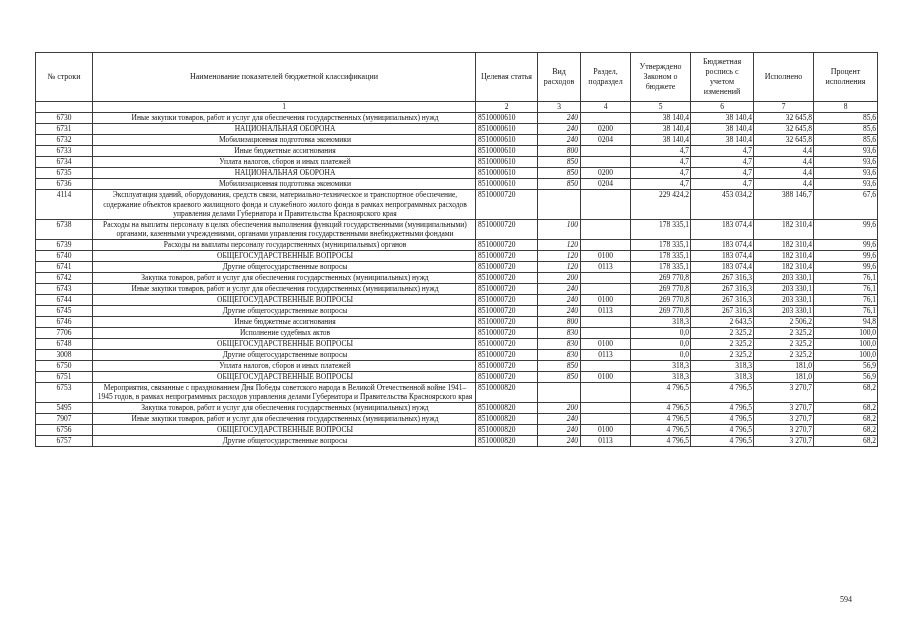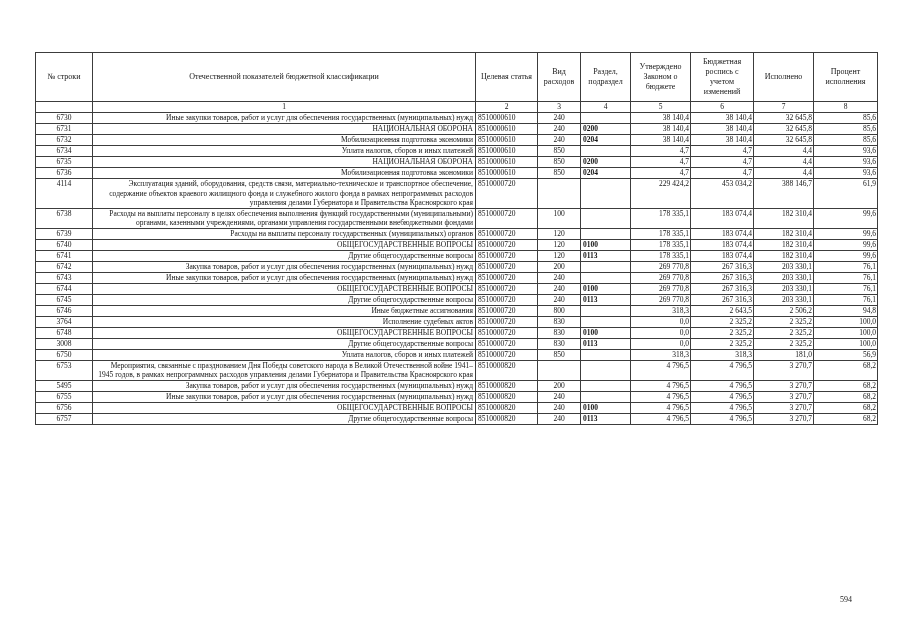--- a/index.html
+++ b/index.html
@@ -76,7 +76,7 @@
     <thead>
       <tr>
         <th>№ строки</th>
-        <th>Отечественной показателей бюджетной классификации</th>
+        <th>Наименование показателей бюджетной классификации</th>
         <th>Целевая статья</th>
         <th>Вид расходов</th>
         <th>Раздел, подраздел</th>

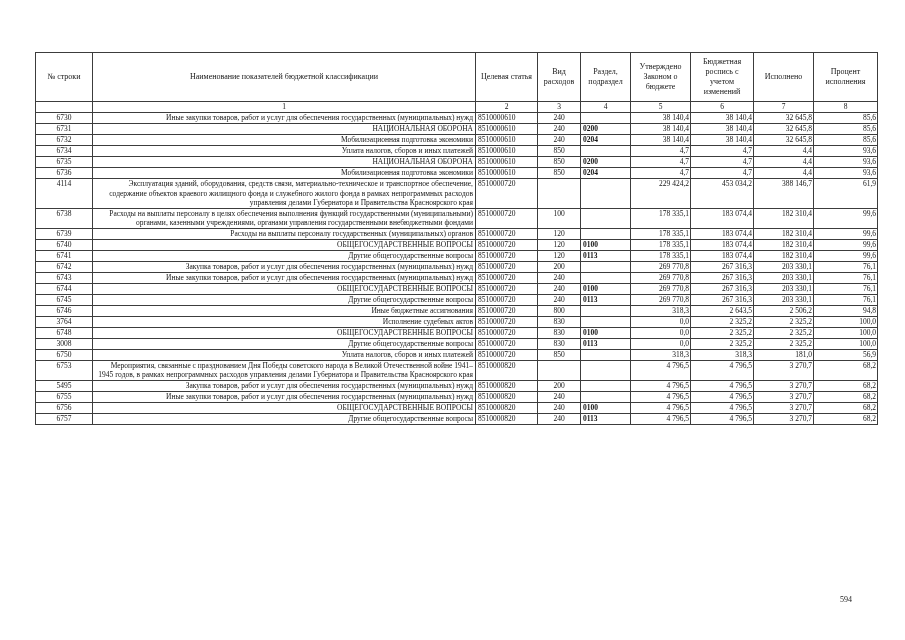--- a/index.html
+++ b/index.html
@@ -43,7 +43,7 @@
     vertical-align: middle;
   }
   td.col-rownum  { text-align: center; vertical-align: top; }
-  td.col-name    { text-align: right;   vertical-align: top; padding-left: 4px; }
+  td.col-name    { text-align: center;   vertical-align: top; padding-left: 4px; }
   td.col-article { text-align: left; vertical-align: top; }
   td.col-type    { text-align: center; vertical-align: top; }
   td.col-section { vertical-align: top; font-weight: bold; }

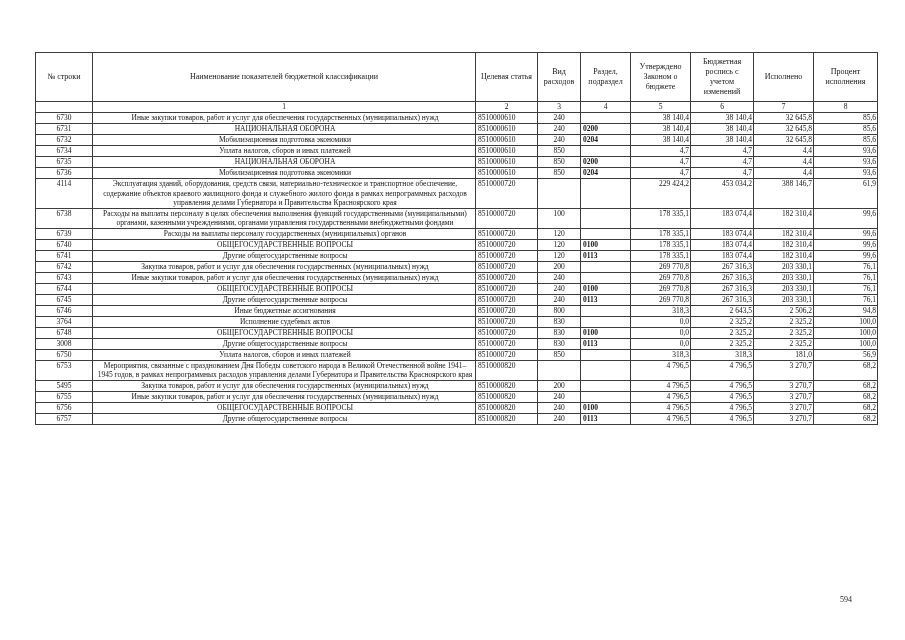--- a/index.html
+++ b/index.html
@@ -45,7 +45,7 @@
   td.col-rownum  { text-align: center; vertical-align: top; }
   td.col-name    { text-align: center;   vertical-align: top; padding-left: 4px; }
   td.col-article { text-align: left; vertical-align: top; }
-  td.col-type    { text-align: center; vertical-align: top; }
+  td.col-type    { text-align: right; vertical-align: top; font-style: italic; }
   td.col-section { vertical-align: top; font-weight: bold; }
   td.col-amount  { text-align: right;  vertical-align: top; padding-right: 1px; }
   tbody tr { height: 11px; }

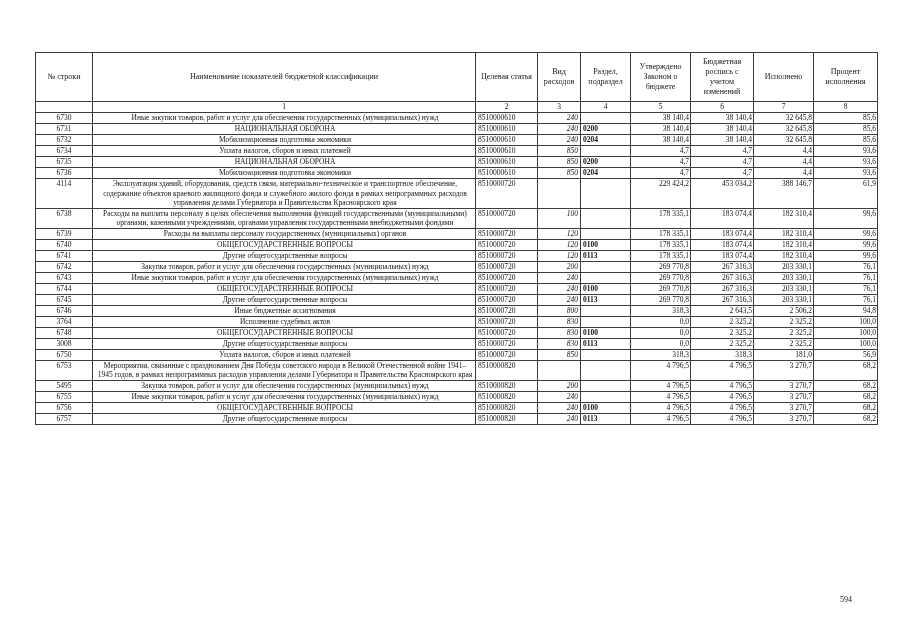--- a/index.html
+++ b/index.html
@@ -46,7 +46,7 @@
   td.col-name    { text-align: center;   vertical-align: top; padding-left: 4px; }
   td.col-article { text-align: left; vertical-align: top; }
   td.col-type    { text-align: right; vertical-align: top; font-style: italic; }
-  td.col-section { vertical-align: top; font-weight: bold; }
+  td.col-section { text-align: center; vertical-align: top; }
   td.col-amount  { text-align: right;  vertical-align: top; padding-right: 1px; }
   tbody tr { height: 11px; }
   .page-number {

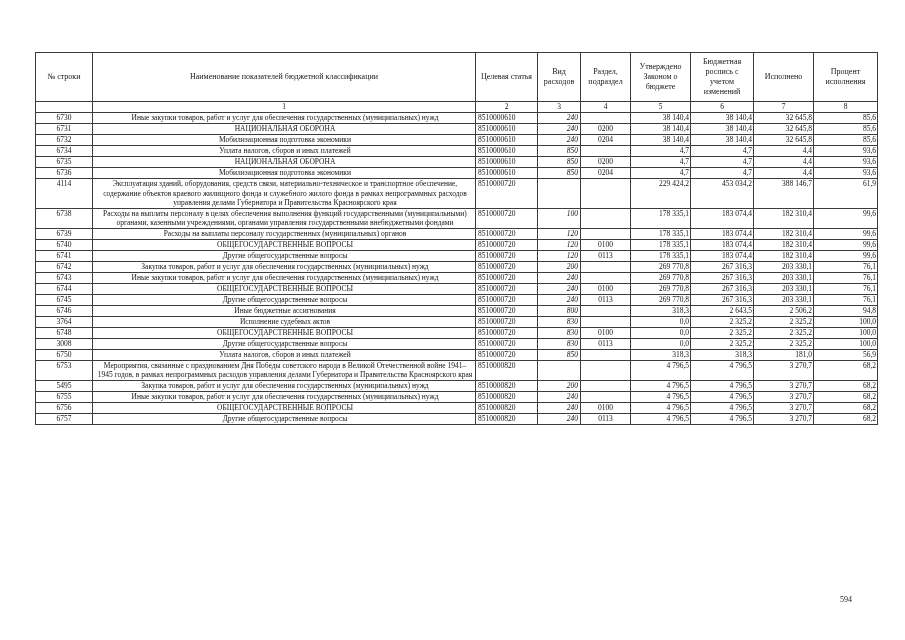--- a/index.html
+++ b/index.html
@@ -132,6 +132,17 @@
           <td class="col-amount">85,6</td>
         </tr>
         <tr>
+          <td class="col-rownum">6733</td>
+          <td class="col-name">Иные бюджетные ассигнования</td>
+          <td class="col-article">8510000610</td>
+          <td class="col-type">800</td>
+          <td class="col-section"></td>
+          <td class="col-amount">4,7</td>
+          <td class="col-amount">4,7</td>
+          <td class="col-amount">4,4</td>
+          <td class="col-amount">93,6</td>
+        </tr>
+        <tr>
           <td class="col-rownum">6734</td>
           <td class="col-name">Уплата налогов, сборов и иных платежей</td>
           <td class="col-article">8510000610</td>

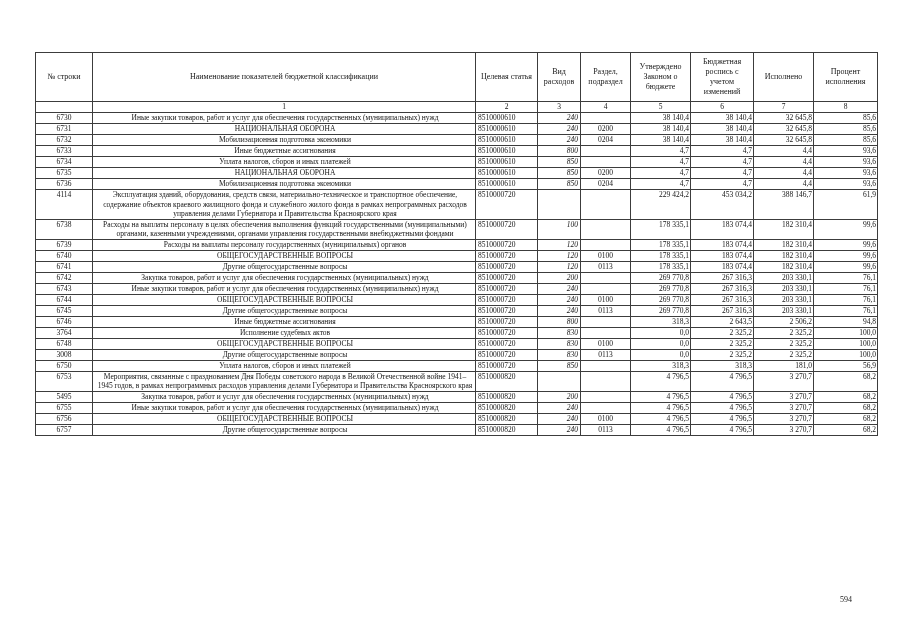--- a/index.html
+++ b/index.html
@@ -184,7 +184,7 @@
           <td class="col-amount">229 424,2</td>
           <td class="col-amount">453 034,2</td>
           <td class="col-amount">388 146,7</td>
-          <td class="col-amount">61,9</td>
+          <td class="col-amount">67,6</td>
         </tr>
         <tr>
           <td class="col-rownum">6738</td>

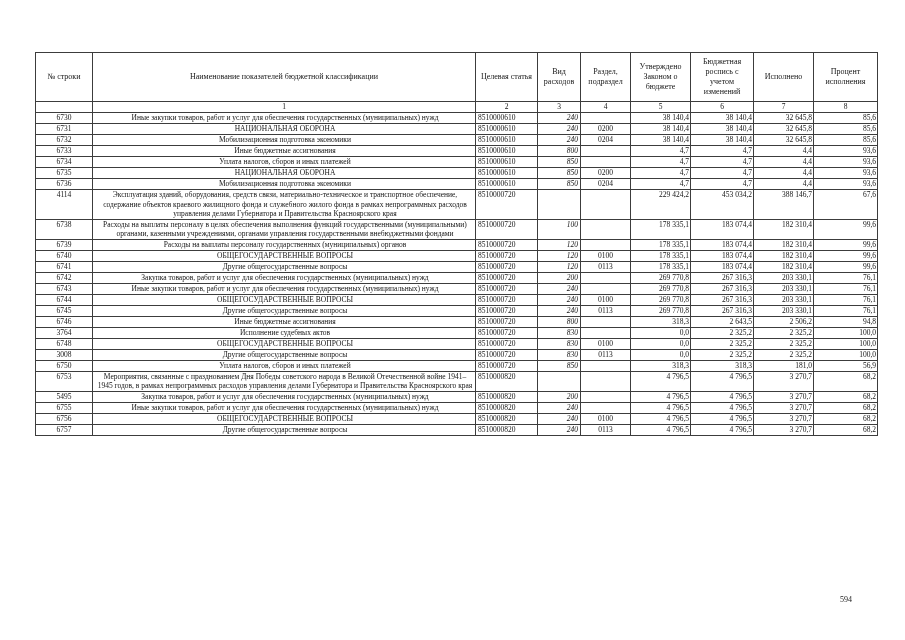--- a/index.html
+++ b/index.html
@@ -286,7 +286,7 @@
           <td class="col-amount">94,8</td>
         </tr>
         <tr>
-          <td class="col-rownum">3764</td>
+          <td class="col-rownum">7706</td>
           <td class="col-name">Исполнение судебных актов</td>
           <td class="col-article">8510000720</td>
           <td class="col-type">830</td>

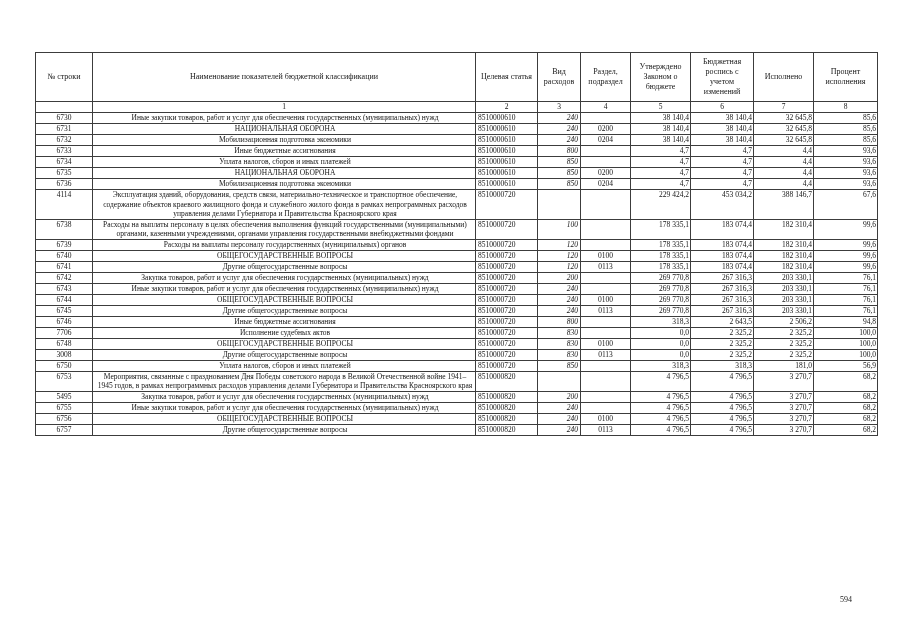--- a/index.html
+++ b/index.html
@@ -330,6 +330,17 @@
           <td class="col-amount">56,9</td>
         </tr>
         <tr>
+          <td class="col-rownum">6751</td>
+          <td class="col-name">ОБЩЕГОСУДАРСТВЕННЫЕ ВОПРОСЫ</td>
+          <td class="col-article">8510000720</td>
+          <td class="col-type">850</td>
+          <td class="col-section">0100</td>
+          <td class="col-amount">318,3</td>
+          <td class="col-amount">318,3</td>
+          <td class="col-amount">181,0</td>
+          <td class="col-amount">56,9</td>
+        </tr>
+        <tr>
           <td class="col-rownum">6753</td>
           <td class="col-name">Мероприятия, связанные с празднованием Дня Победы советского народа в Великой Отечественной войне 1941–1945 годов, в рамках непрограммных расходов управления делами Губернатора и Правительства Красноярского края</td>
           <td class="col-article">8510000820</td>

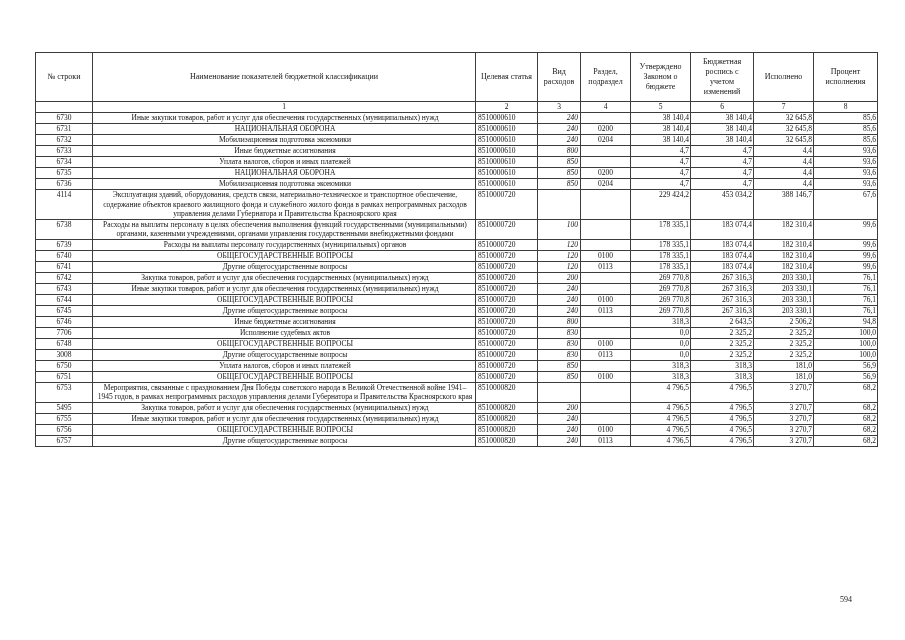--- a/index.html
+++ b/index.html
@@ -363,7 +363,7 @@
           <td class="col-amount">68,2</td>
         </tr>
         <tr>
-          <td class="col-rownum">6755</td>
+          <td class="col-rownum">7907</td>
           <td class="col-name">Иные закупки товаров, работ и услуг для обеспечения государственных (муниципальных) нужд</td>
           <td class="col-article">8510000820</td>
           <td class="col-type">240</td>

